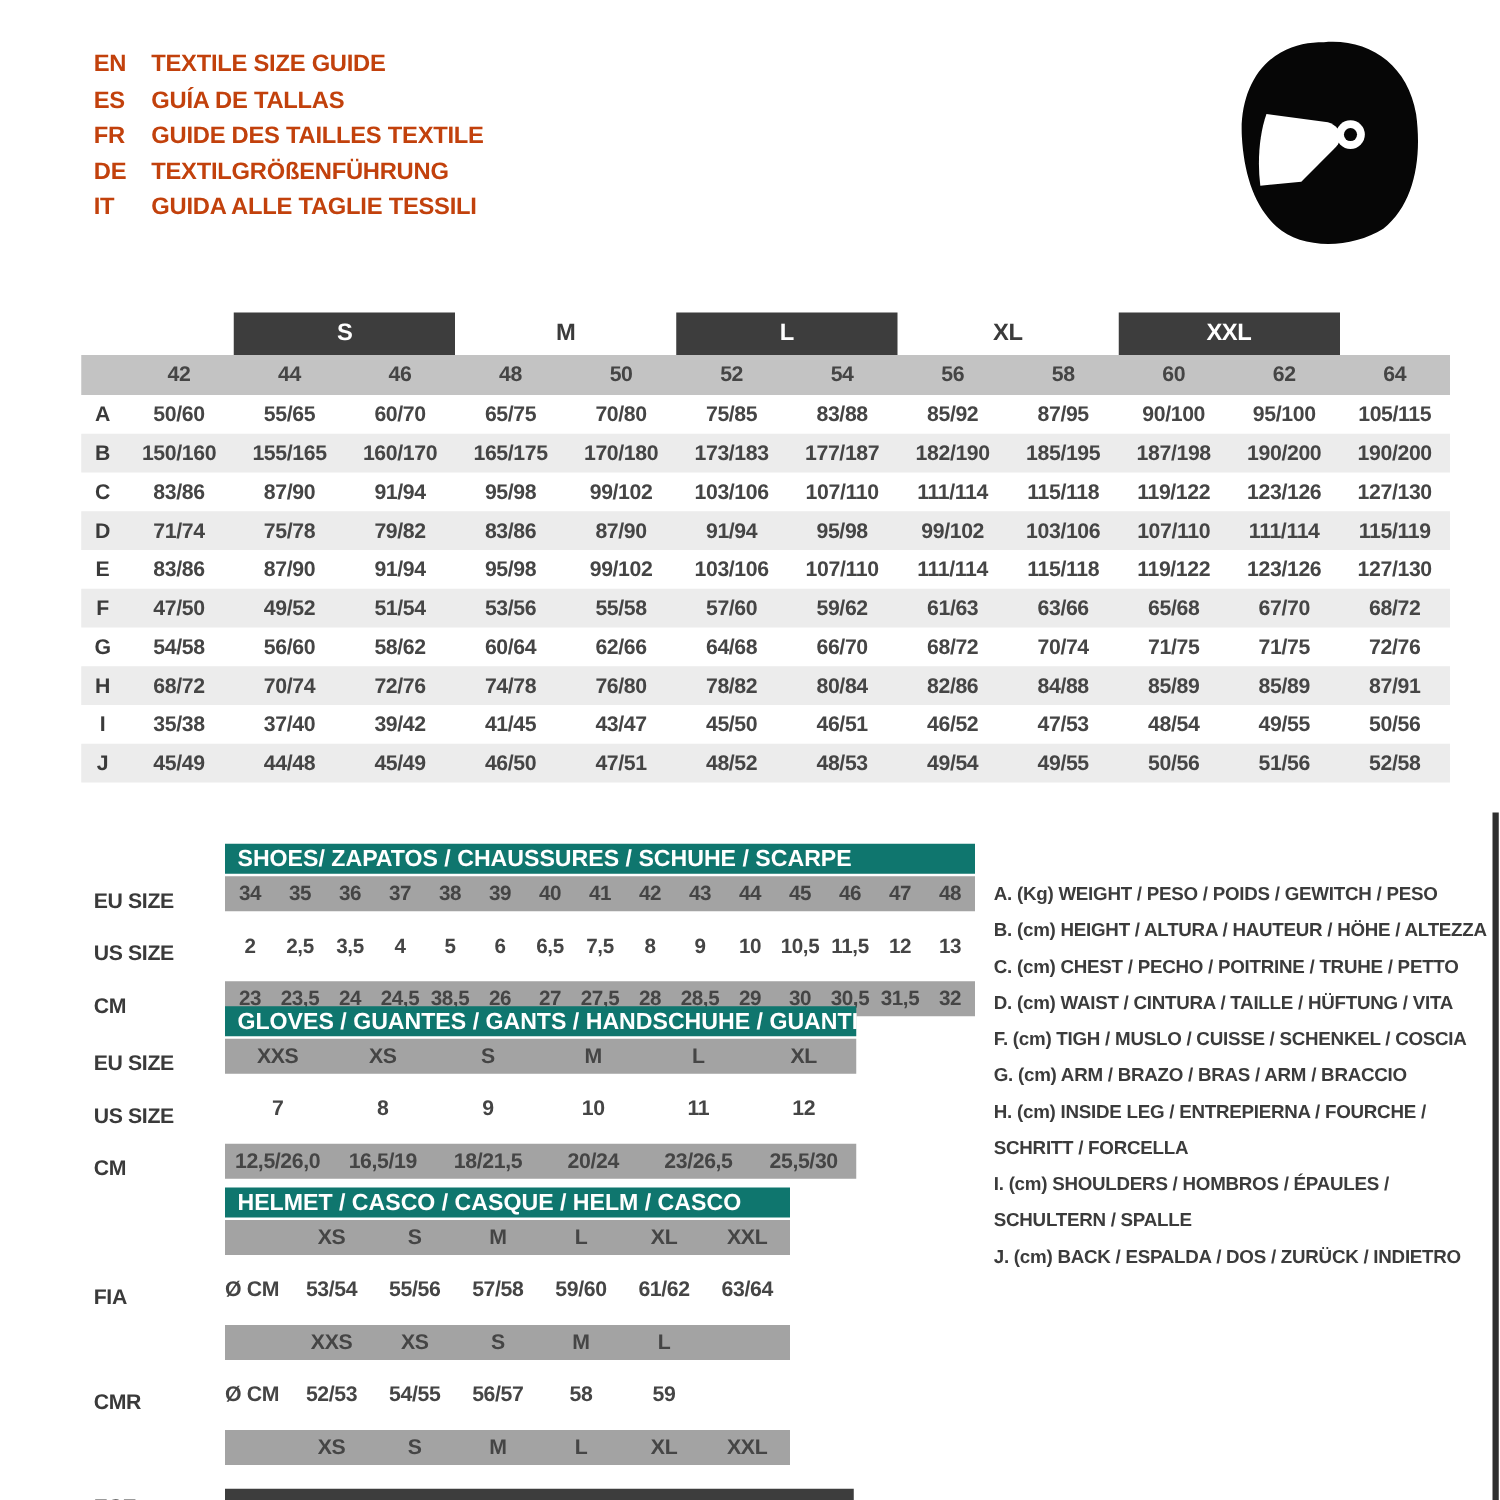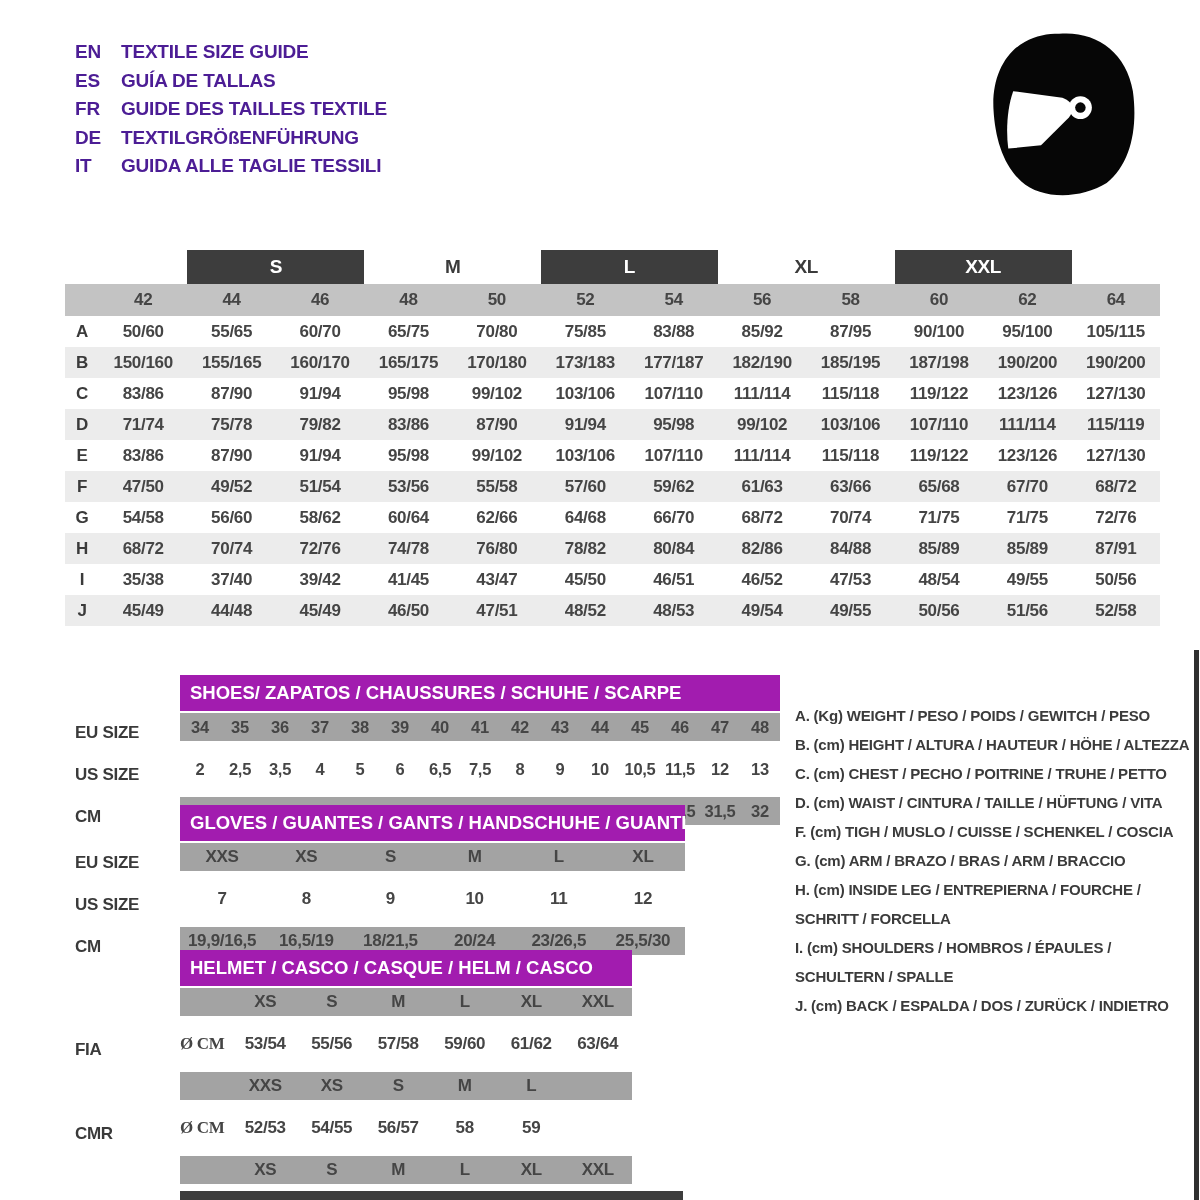--- a/index.html
+++ b/index.html
@@ -12,7 +12,7 @@
   .page { position:relative; width:1200px; height:1200px; overflow:hidden; background:#fff; }
 
   
-  .langs { position:absolute; left:75px; top:38px; font-size:19px; line-height:28.5px; letter-spacing:-0.2px; color:#4c1d95; }
+  .langs { position:absolute; left:75px; top:38px; font-size:19px; line-height:28.5px; letter-spacing:-0.2px; color:#c2410c; }
   .lang-row { display:flex; }
   .lang-code { width:46px; flex:0 0 46px; }
 

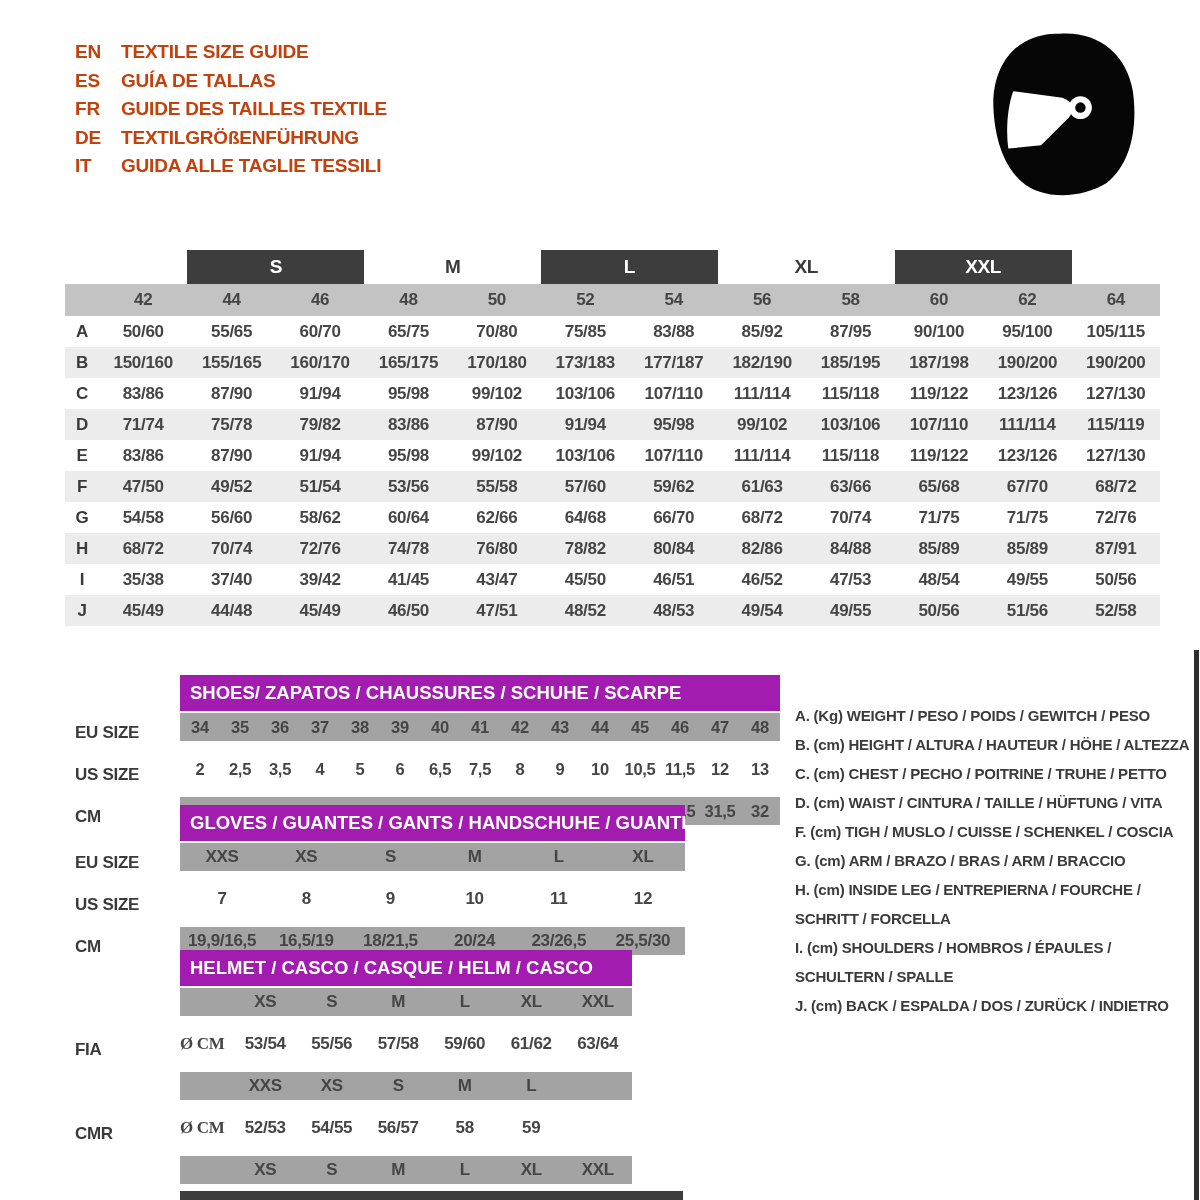--- a/index.html
+++ b/index.html
@@ -36,7 +36,7 @@
 
   
   .section { position:absolute; left:75px; font-size:17px; letter-spacing:-0.3px; }
-  .sec-bar { background:#a21caf; color:#fff; height:36px; display:flex; align-items:center;
+  .sec-bar { background:#0f766e; color:#fff; height:24px; display:flex; align-items:center;
              padding-left:10px; font-size:18.5px; letter-spacing:0; margin-left:105px; margin-bottom:2px; white-space:nowrap; }
   .srow { display:flex; height:40px; margin-bottom:2px; }
   .rlabel { width:105px; flex:0 0 105px; display:flex; align-items:center; color:#3a3a3a; }

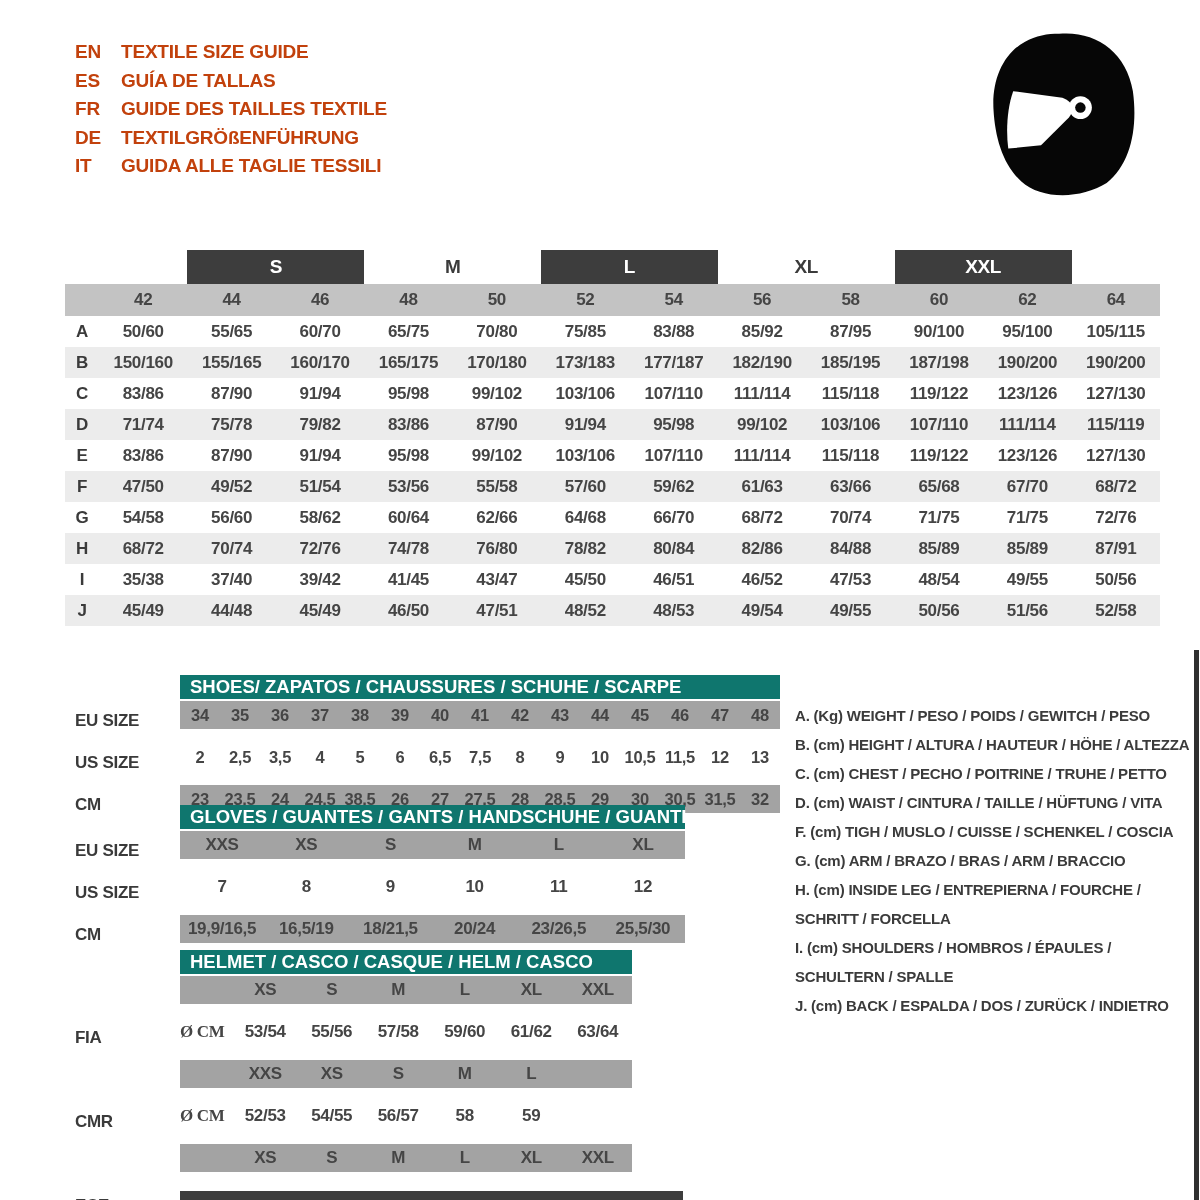--- a/index.html
+++ b/index.html
@@ -383,7 +383,7 @@
     <div class="srow gray">
       <div class="rlabel">CM</div>
       <div class="vals">
-          <div class="cell">19,9/16,5</div>
+          <div class="cell">12,5/26,0</div>
           <div class="cell">16,5/19</div>
           <div class="cell">18/21,5</div>
           <div class="cell">20/24</div>

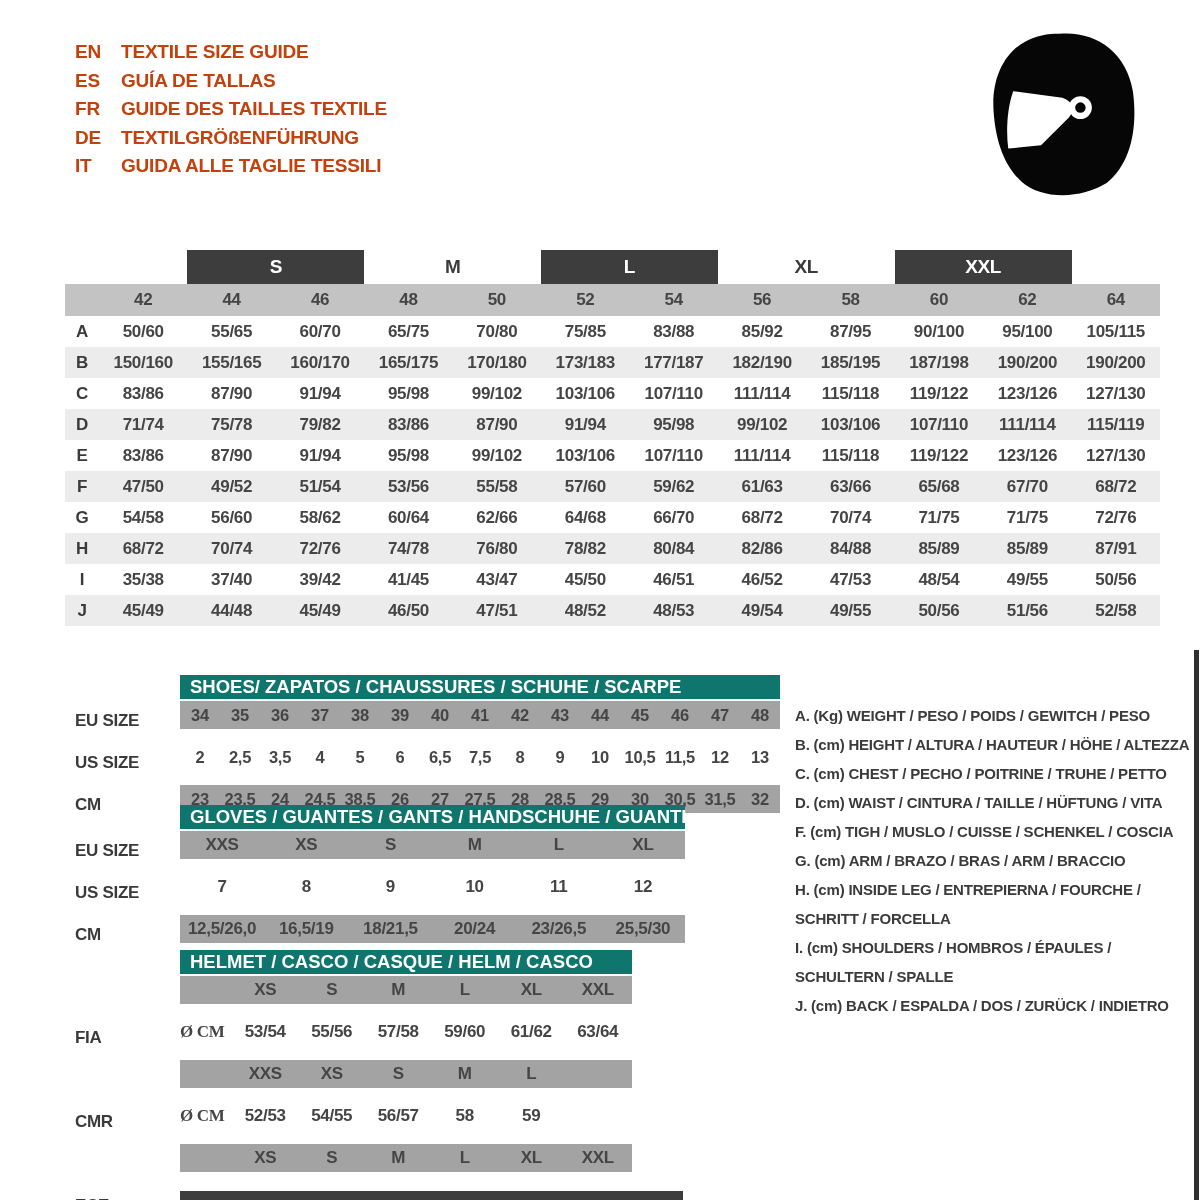--- a/index.html
+++ b/index.html
@@ -48,7 +48,7 @@
   .gloves-sec .vals { width:505px; grid-template-columns:repeat(6,1fr); }
   .helmet-sec .sec-bar { width:452px; }
   .helmet-sec .vals { width:452px; grid-template-columns:52px repeat(6,66.5px); }
-  .helmet-sec .diam { justify-content:flex-start;font-family:Liberation Serif, serif; }
+  .helmet-sec .diam { justify-content:flex-start; }
 
   
   .legend { position:absolute; left:795px; top:701px; width:402px; font-size:15px; line-height:29px; letter-spacing:-0.2px; color:#3b3b3b; }

